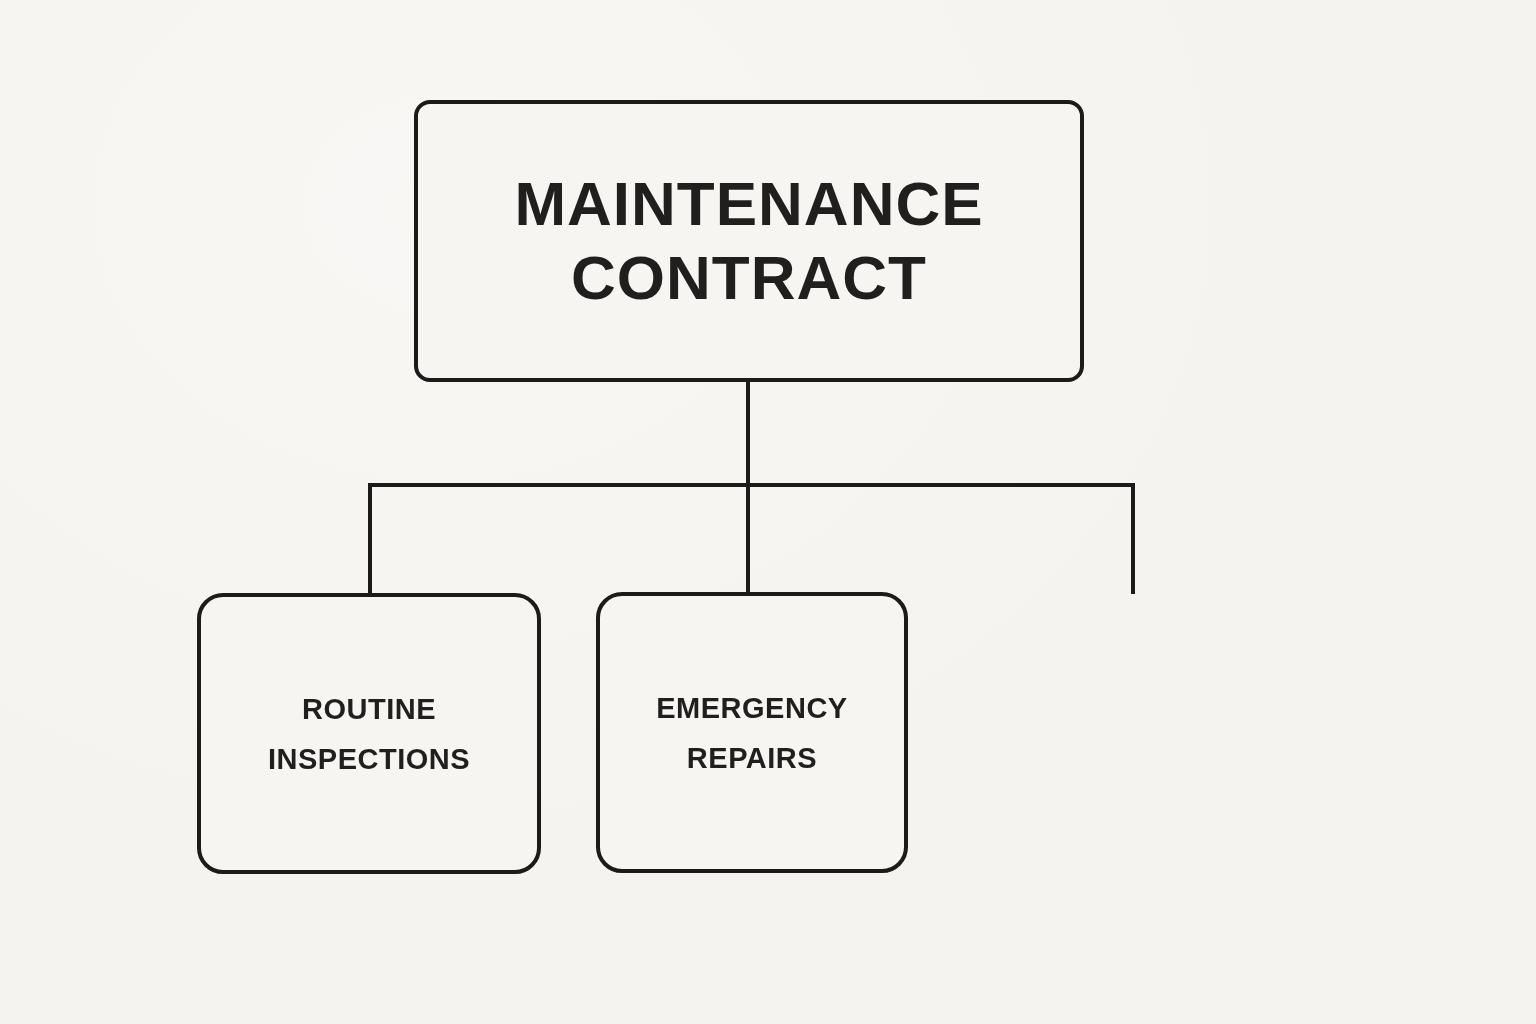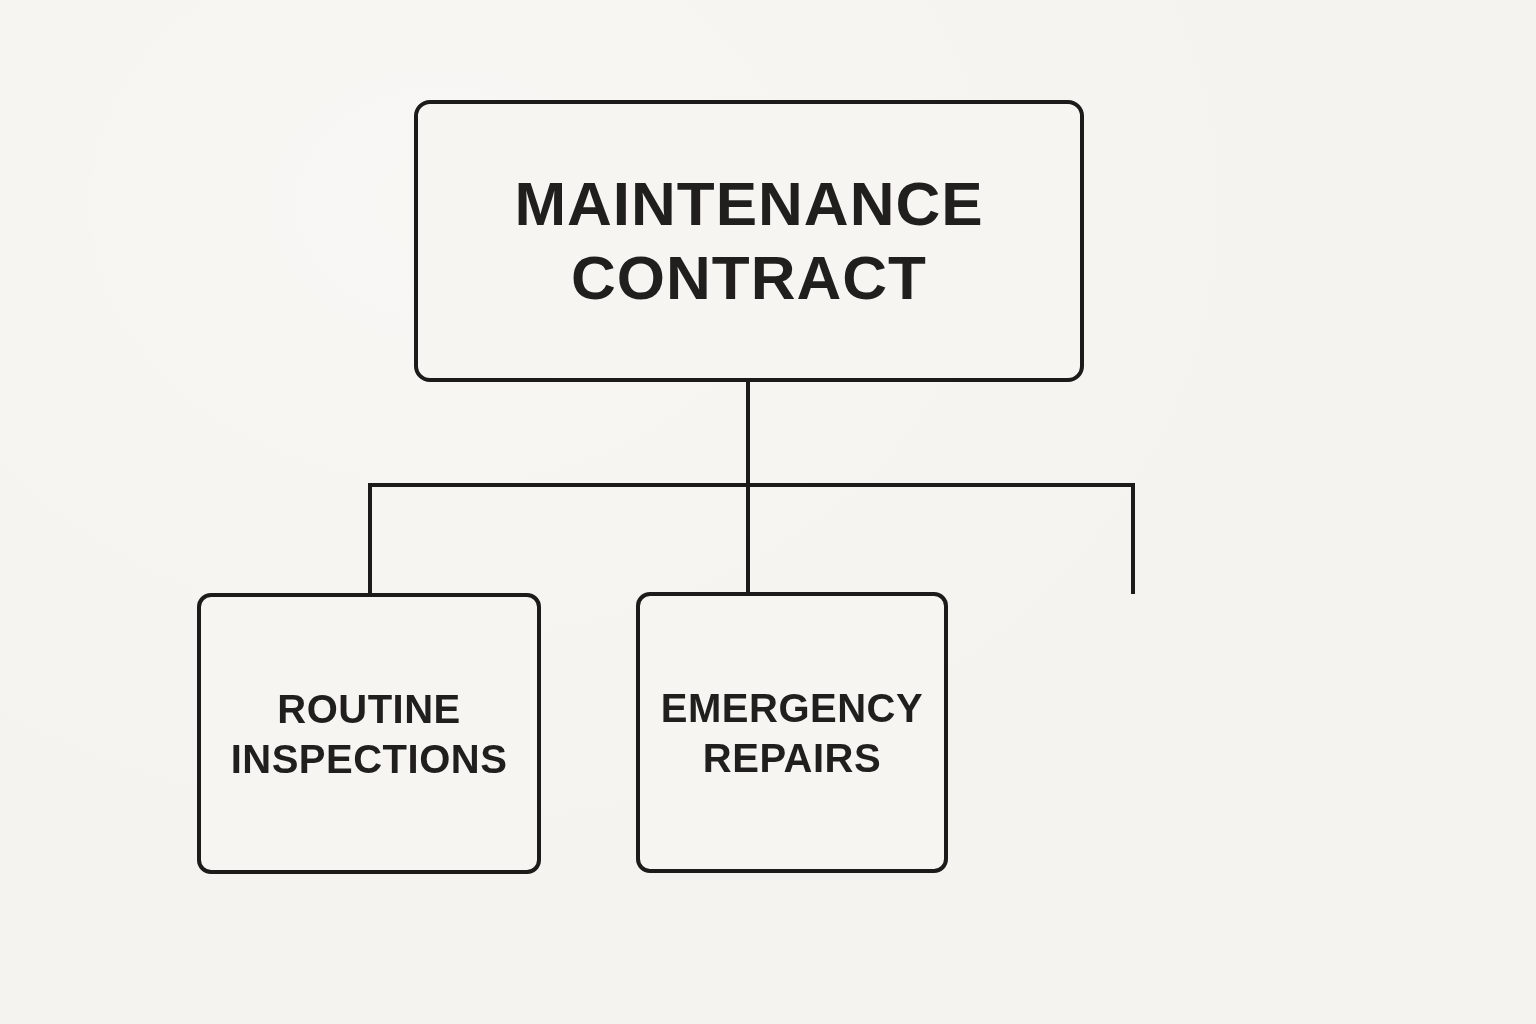--- a/index.html
+++ b/index.html
@@ -44,8 +44,8 @@
     padding: 0 60px;
   }
   .node-child {
-    border-radius: 14px;
-    font-size: 40px;
+    border-radius: 26px;
+    font-size: 29px;
     line-height: 50px;
     letter-spacing: 0.5px;
     padding: 0 20px;

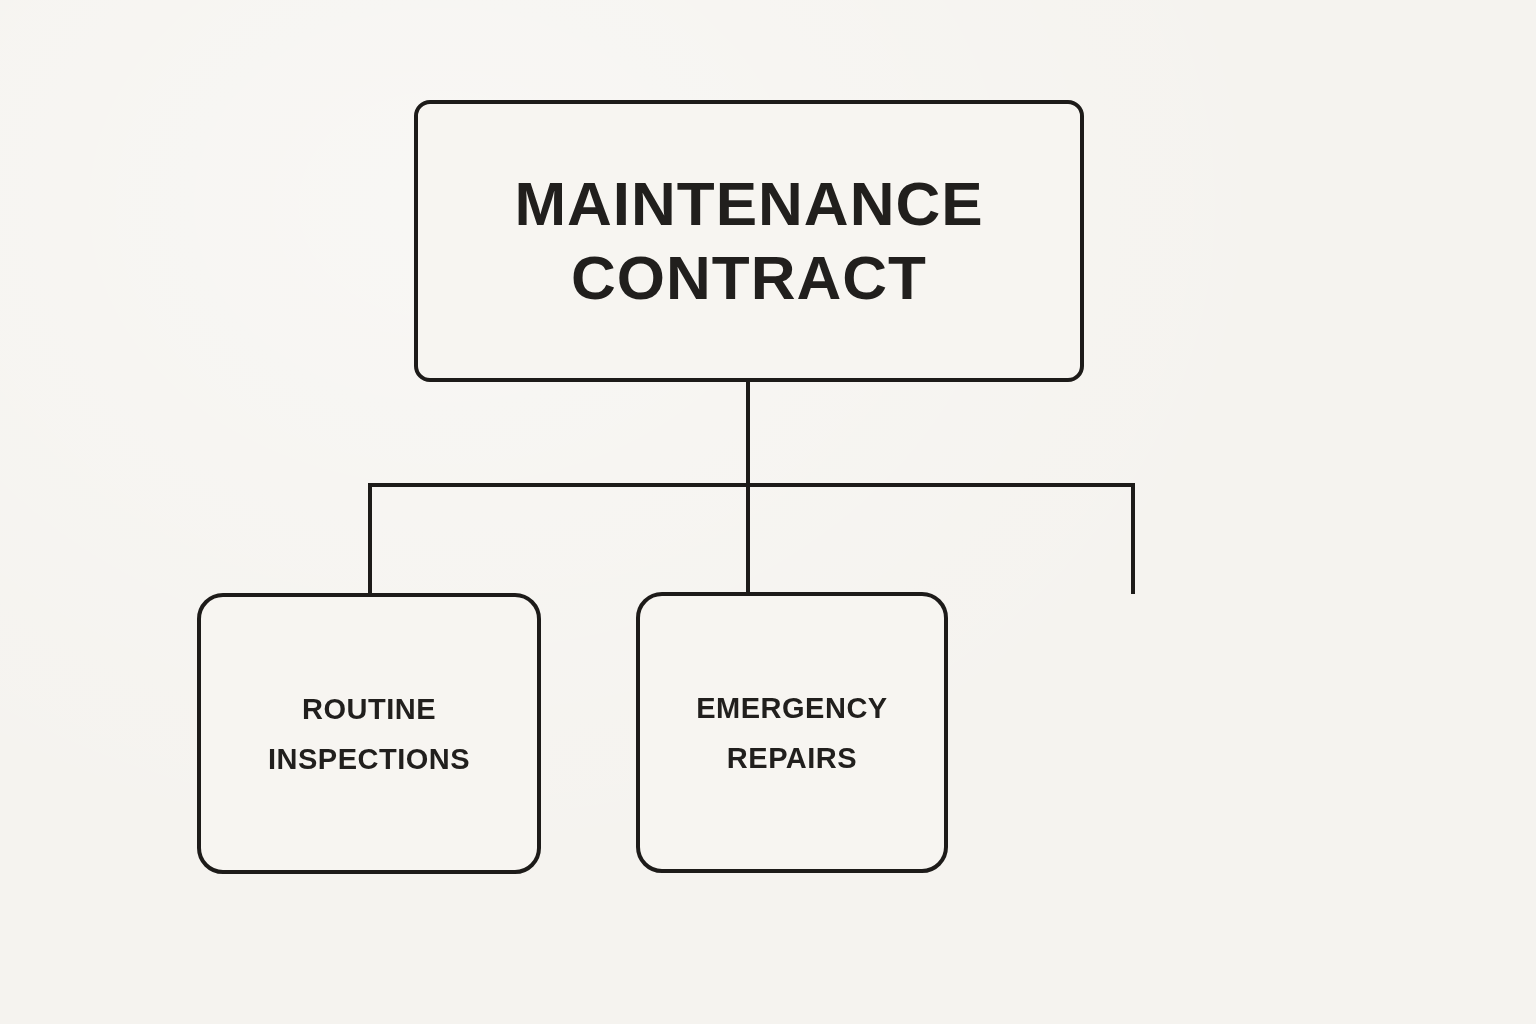--- a/index.html
+++ b/index.html
@@ -51,7 +51,7 @@
     padding: 0 20px;
   }
   .node-child-1 { left: 197px; top: 593px; width: 344px; height: 281px; }
-  .node-child-2 { left: 596px; top: 592px; width: 312px; height: 281px; margin-left: 40px; }
+  .node-child-2 { left: 596px; top: 592px; width: 312px; height: 281px; }
   .node-child-3 { left: 966px; top: 592px; width: 374px; height: 281px; }
   .connector {
     position: absolute;

